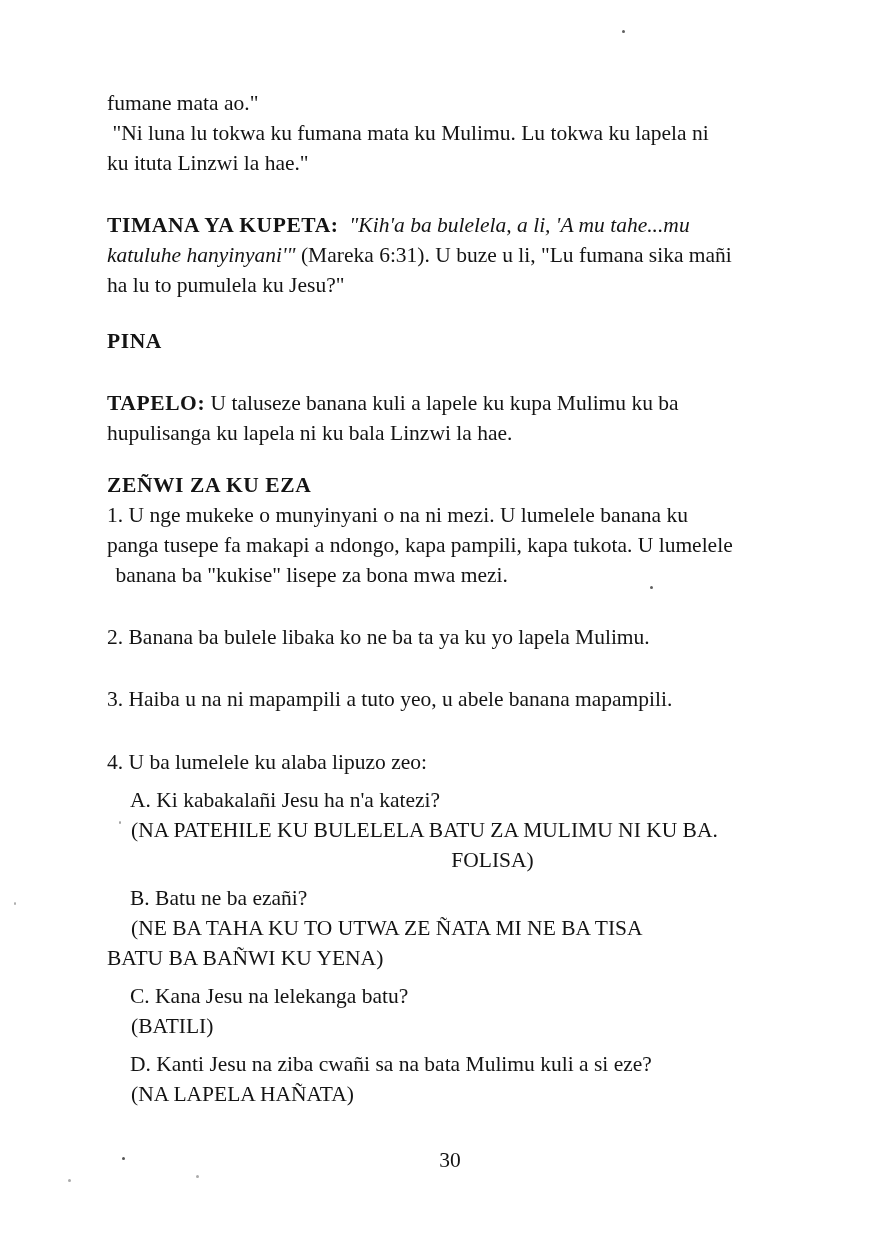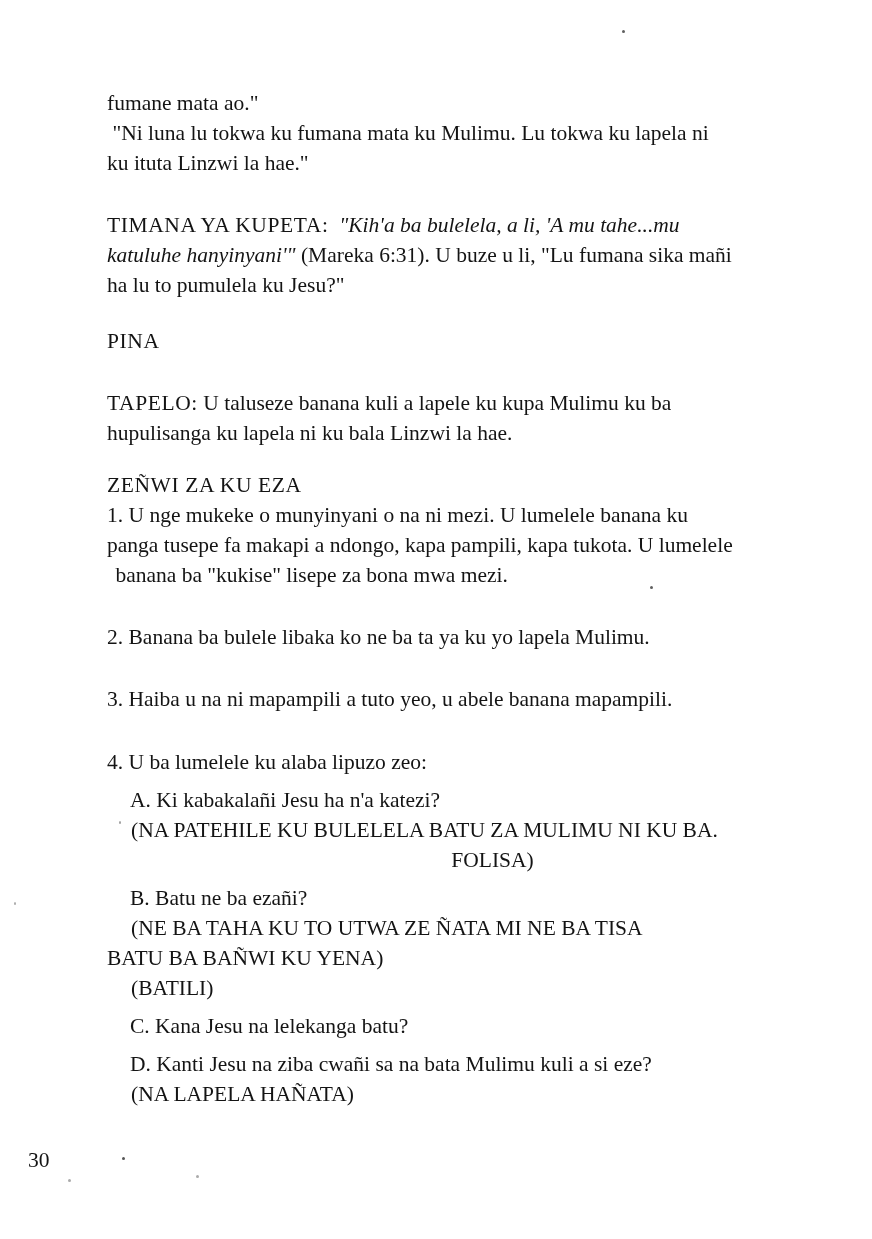--- a/index.html
+++ b/index.html
@@ -17,7 +17,7 @@
   .block { position: absolute; left: 107px; right: 40px; line-height: 30px; }
   .ln { white-space: pre; }
   .i { font-style: italic; }
-  .head { font-weight: normal; letter-spacing: 0.6px; }
+  .head { font-weight: bold; letter-spacing: 0.6px; }
   .indent-sm { margin-left: 3px; }
   .indent-q { margin-left: 23px; margin-top: 8px; }      
   .indent-ans { margin-left: 24px; }    

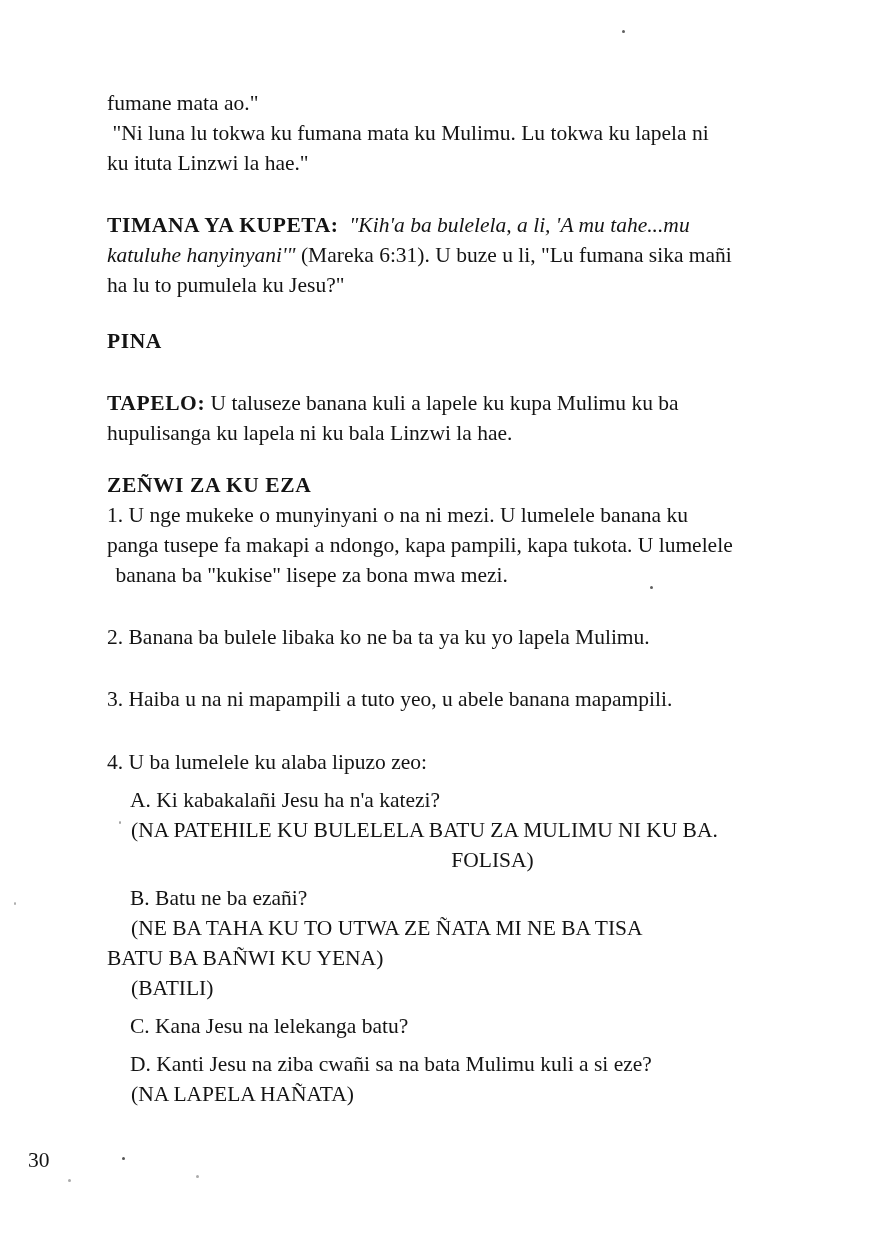--- a/index.html
+++ b/index.html
@@ -80,8 +80,8 @@
     <div class="ln indent-q">B. Batu ne ba ezañi?</div>
     <div class="ln indent-ans">(NE BA TAHA KU TO UTWA ZE ÑATA MI NE BA TISA</div>
     <div class="ln">BATU BA BAÑWI KU YENA)</div>
+    <div class="ln indent-q">C. Kana Jesu na lelekanga batu?</div>
     <div class="ln indent-ans">(BATILI)</div>
-    <div class="ln indent-q">C. Kana Jesu na lelekanga batu?</div>
     <div class="ln indent-q">D. Kanti Jesu na ziba cwañi sa na bata Mulimu kuli a si eze?</div>
     <div class="ln indent-ans">(NA LAPELA HAÑATA)</div>
   </div>

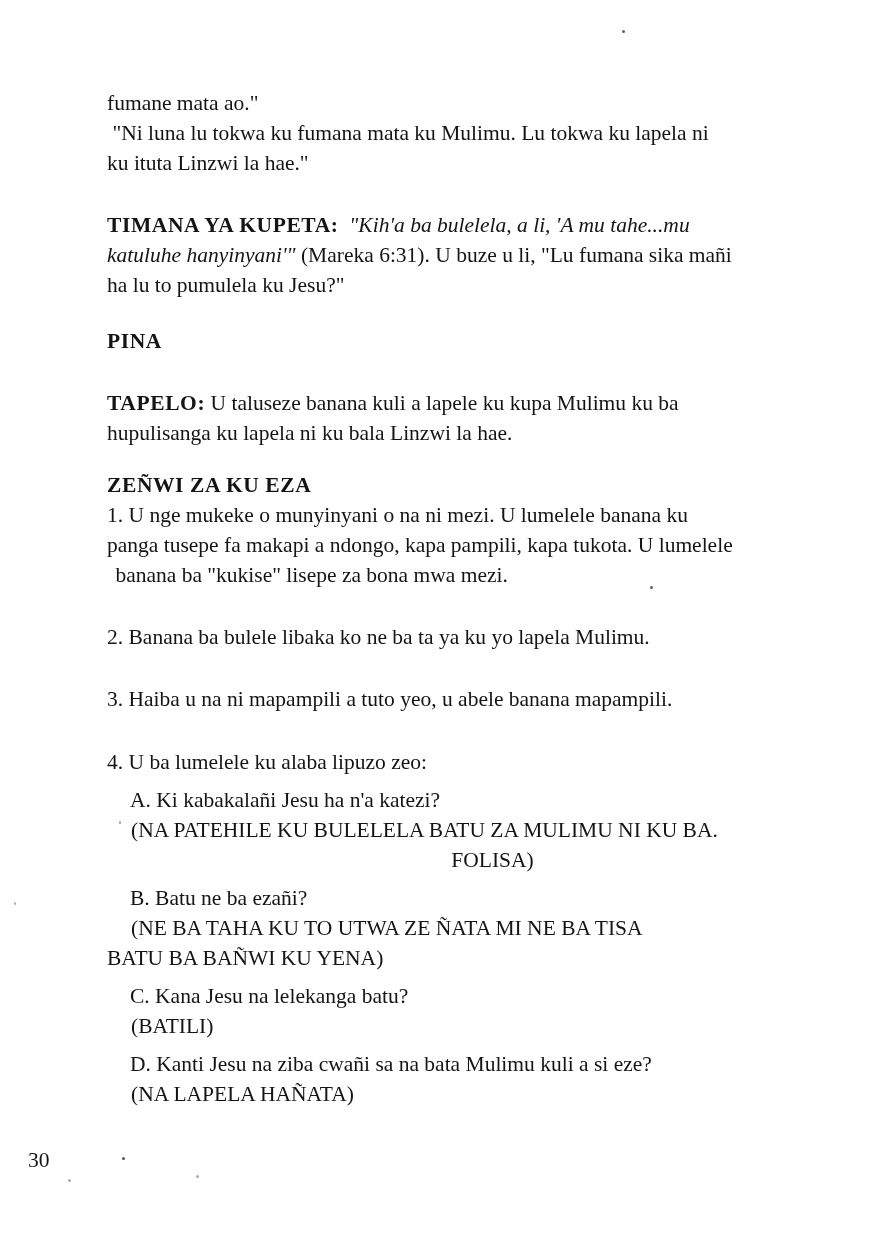--- a/index.html
+++ b/index.html
@@ -24,7 +24,7 @@
   .indent-ans2 { margin-left: 46px; text-align: center; }   
   .pagenum {
     position: absolute; left: 0; right: 0; top: 1145px;
-    text-align: left; line-height: 30px; padding-left: 28px;
+    text-align: center; line-height: 30px; padding-left: 28px;
   }
   .speck { position: absolute; background: #2a2a2a; border-radius: 50%; opacity: .75; }
 </style>

